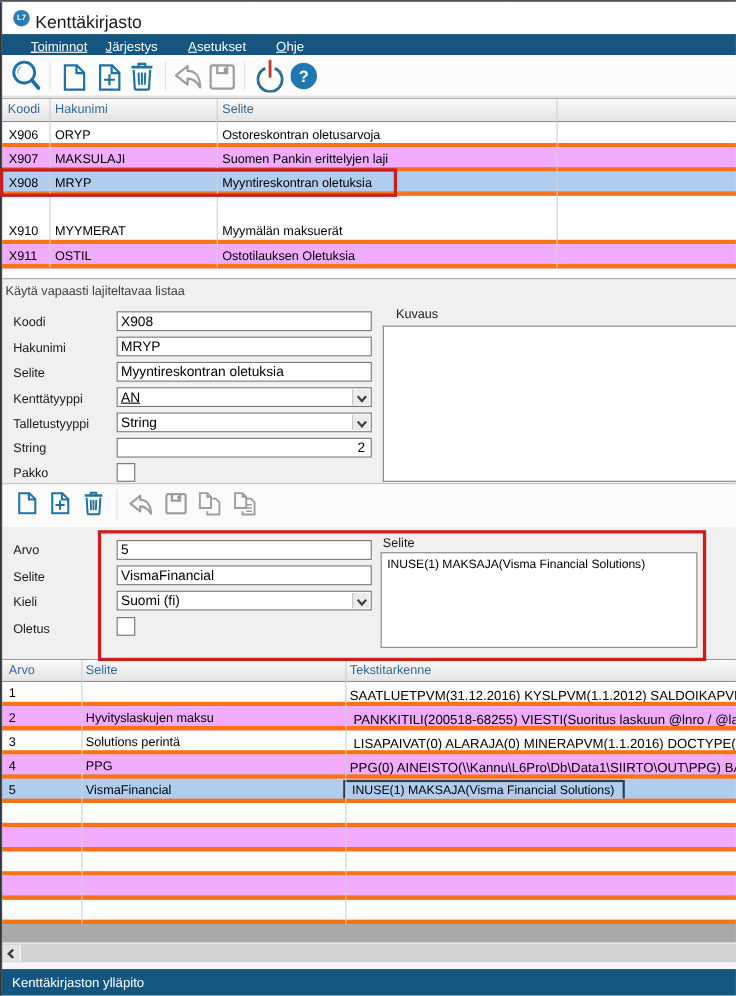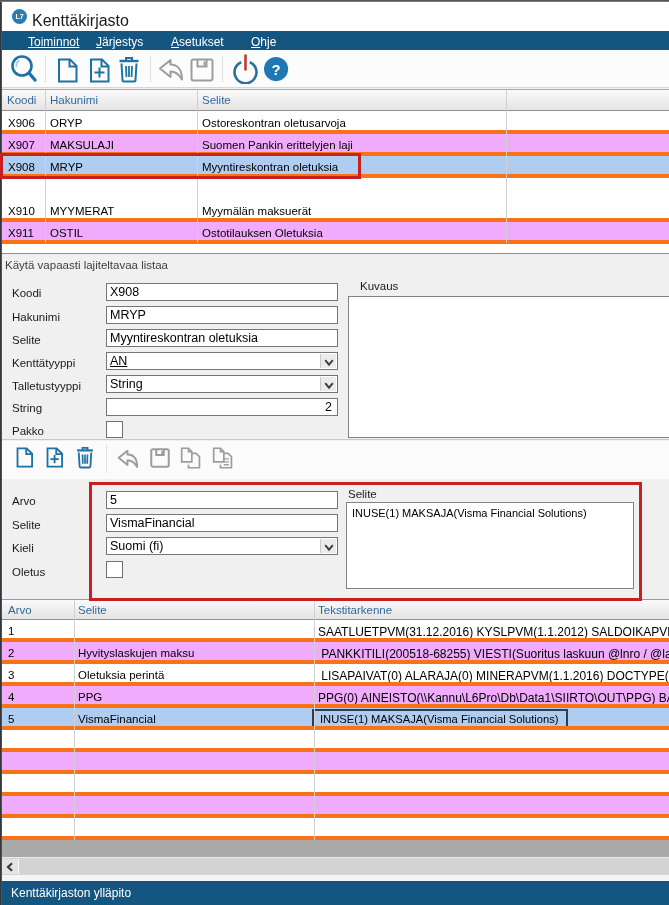--- a/index.html
+++ b/index.html
@@ -237,7 +237,7 @@
     </div>
   <div class="abs row" style="top:64px;">
       <span style="left:6px;">3</span>
-      <span style="left:76px;">Oletuksia perintä</span>
+      <span style="left:76px;">Solutions perintä</span>
       <span class="big" style="left:316px;"> LISAPAIVAT(0) ALARAJA(0) MINERAPVM(1.1.2016) DOCTYPE(</span>
     </div>
   <div class="abs row zebra" style="top:86px;">

